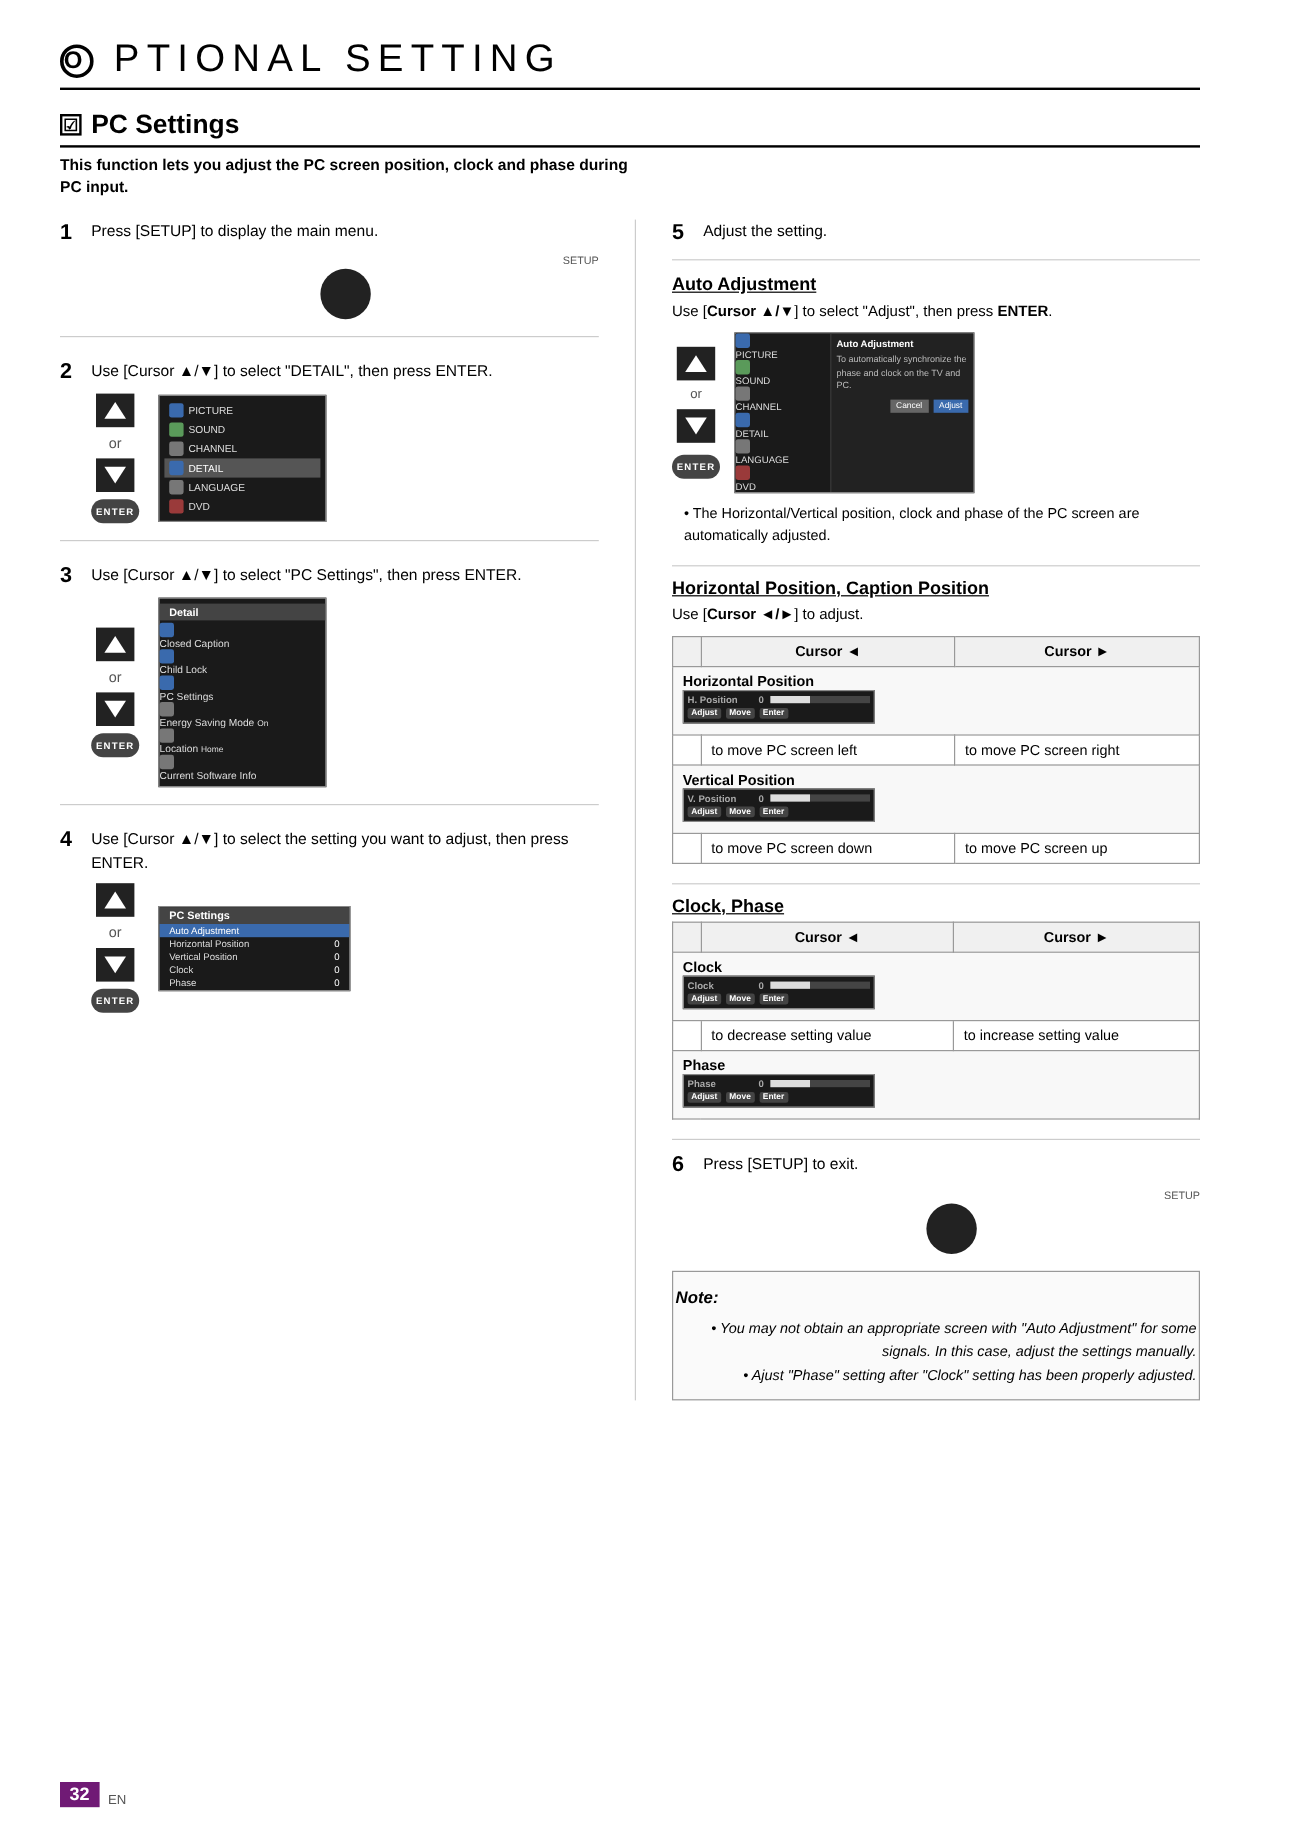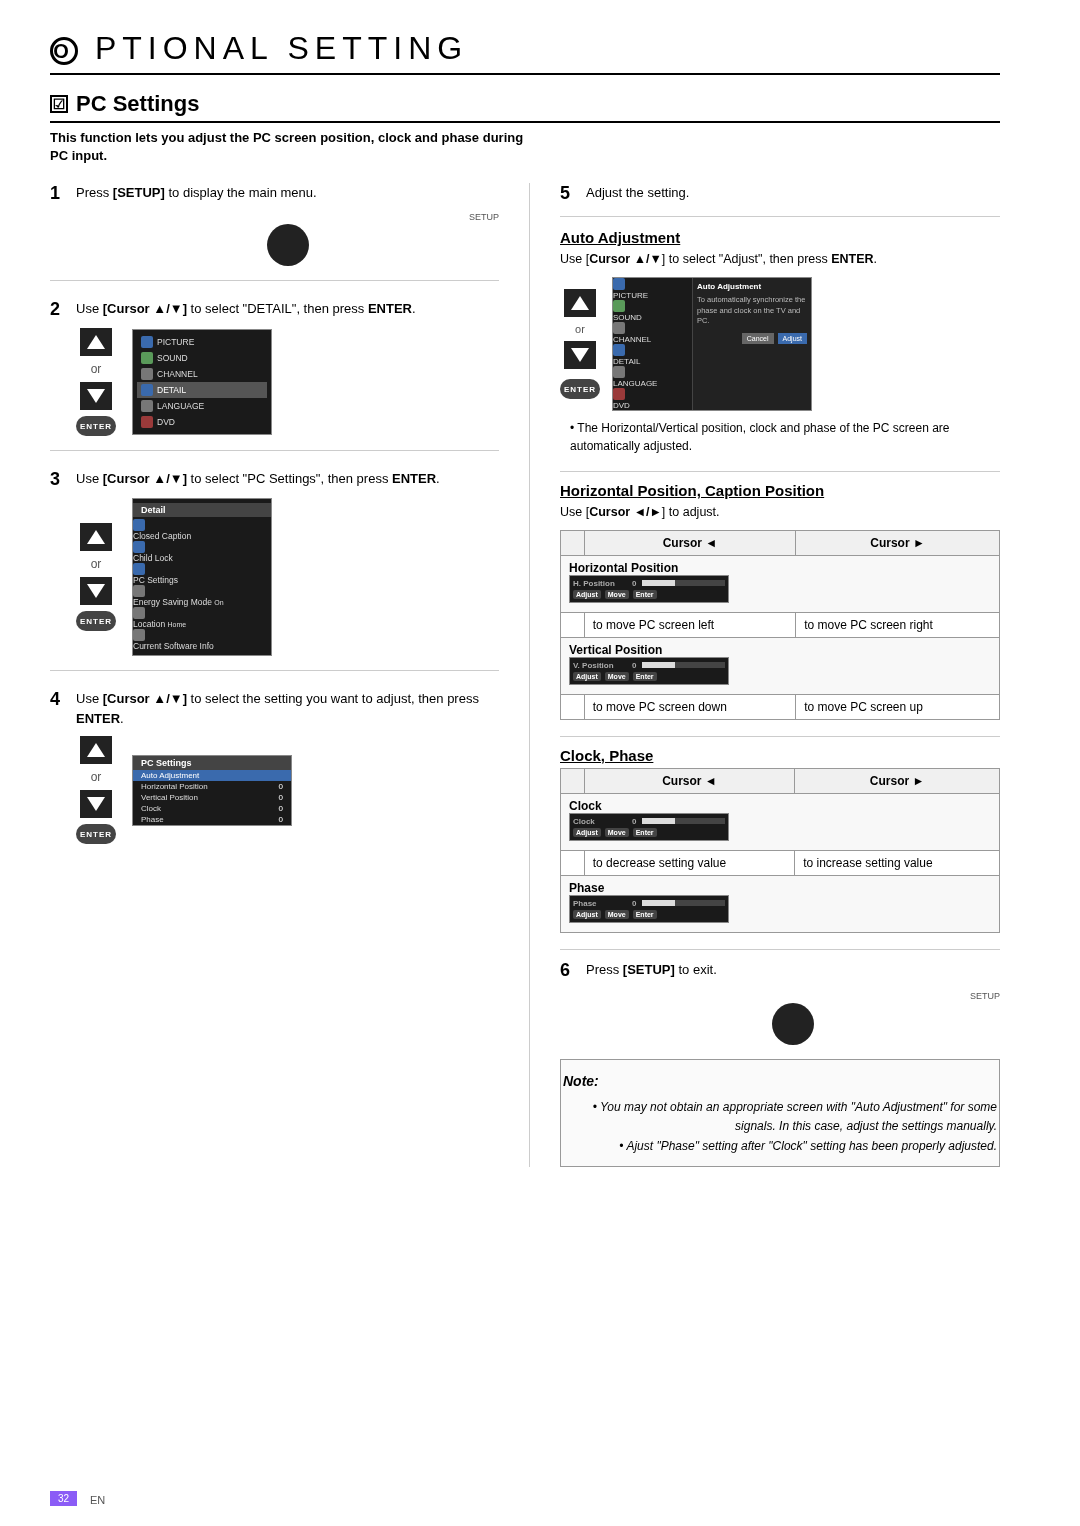--- a/index.html
+++ b/index.html
@@ -102,7 +102,7 @@
       font-size: 13px;
       line-height: 1.5;
     }
-    .step-text b { font-weight: bold; }
+    .step-text b { font-weight: normal; }
     .step-content {
       display: flex;
       align-items: center;

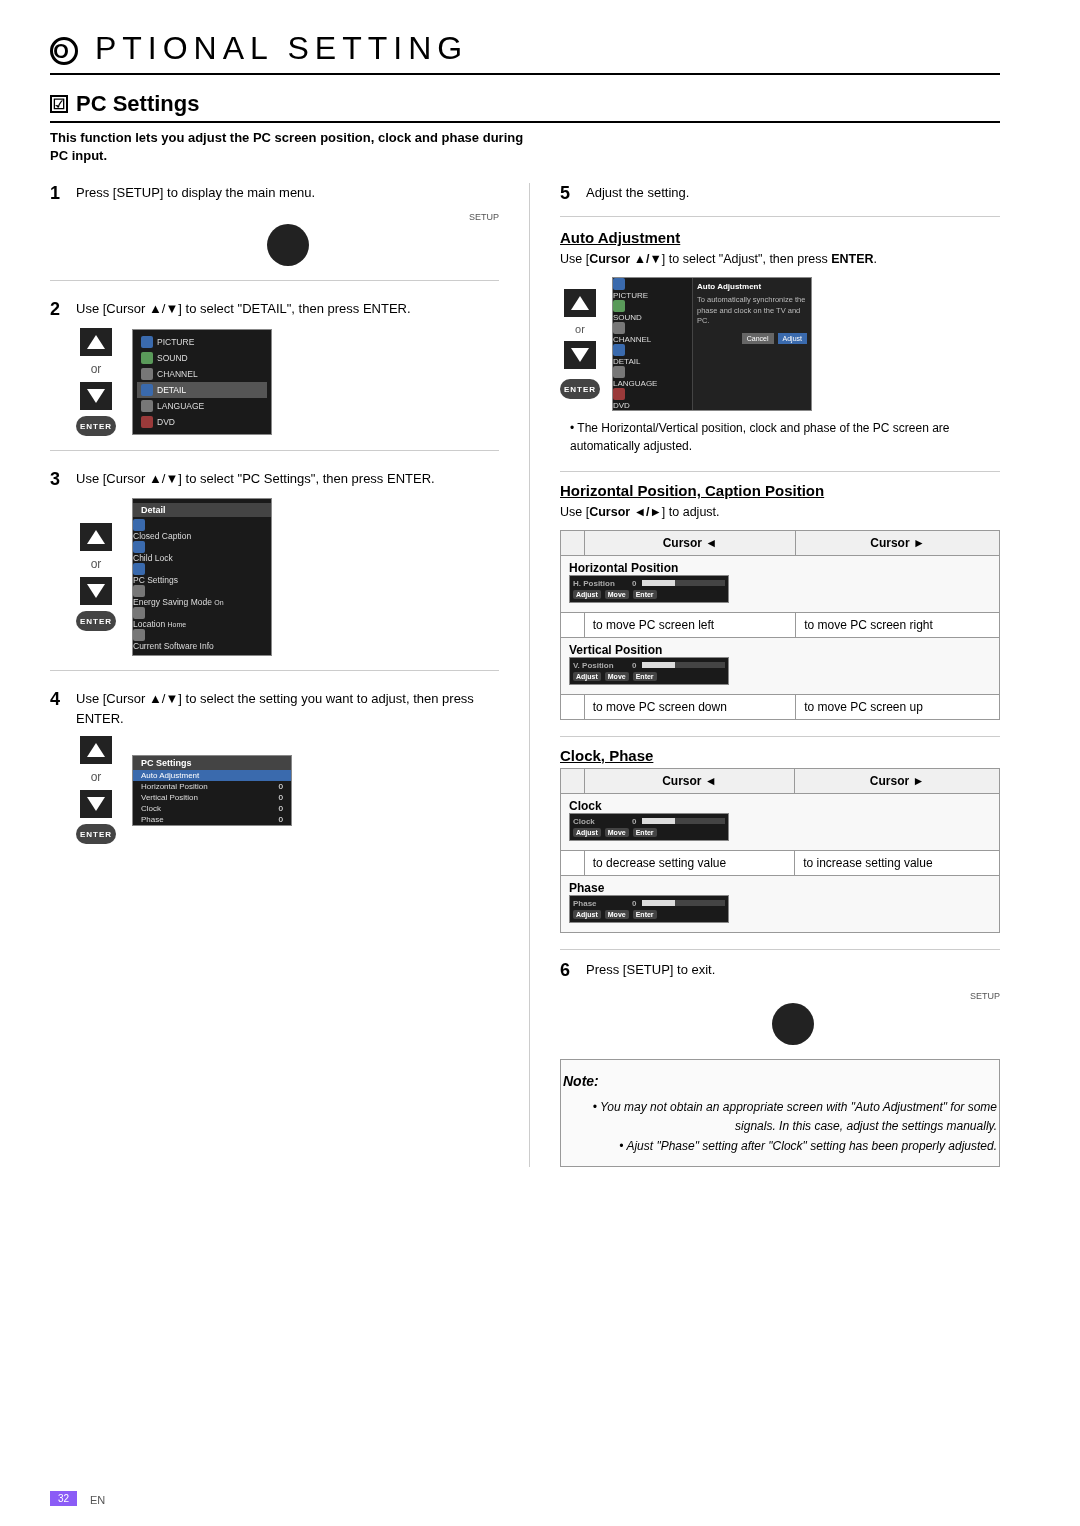--- a/index.html
+++ b/index.html
@@ -309,9 +309,9 @@
       position: absolute;
       bottom: 20px;
       left: 50px;
-      font-size: 10px;
-      font-weight: normal;
-      background: #8b5cf6;
+      font-size: 15px;
+      font-weight: bold;
+      background: #701a75;
       color: #fff;
       padding: 2px 8px;
     }

